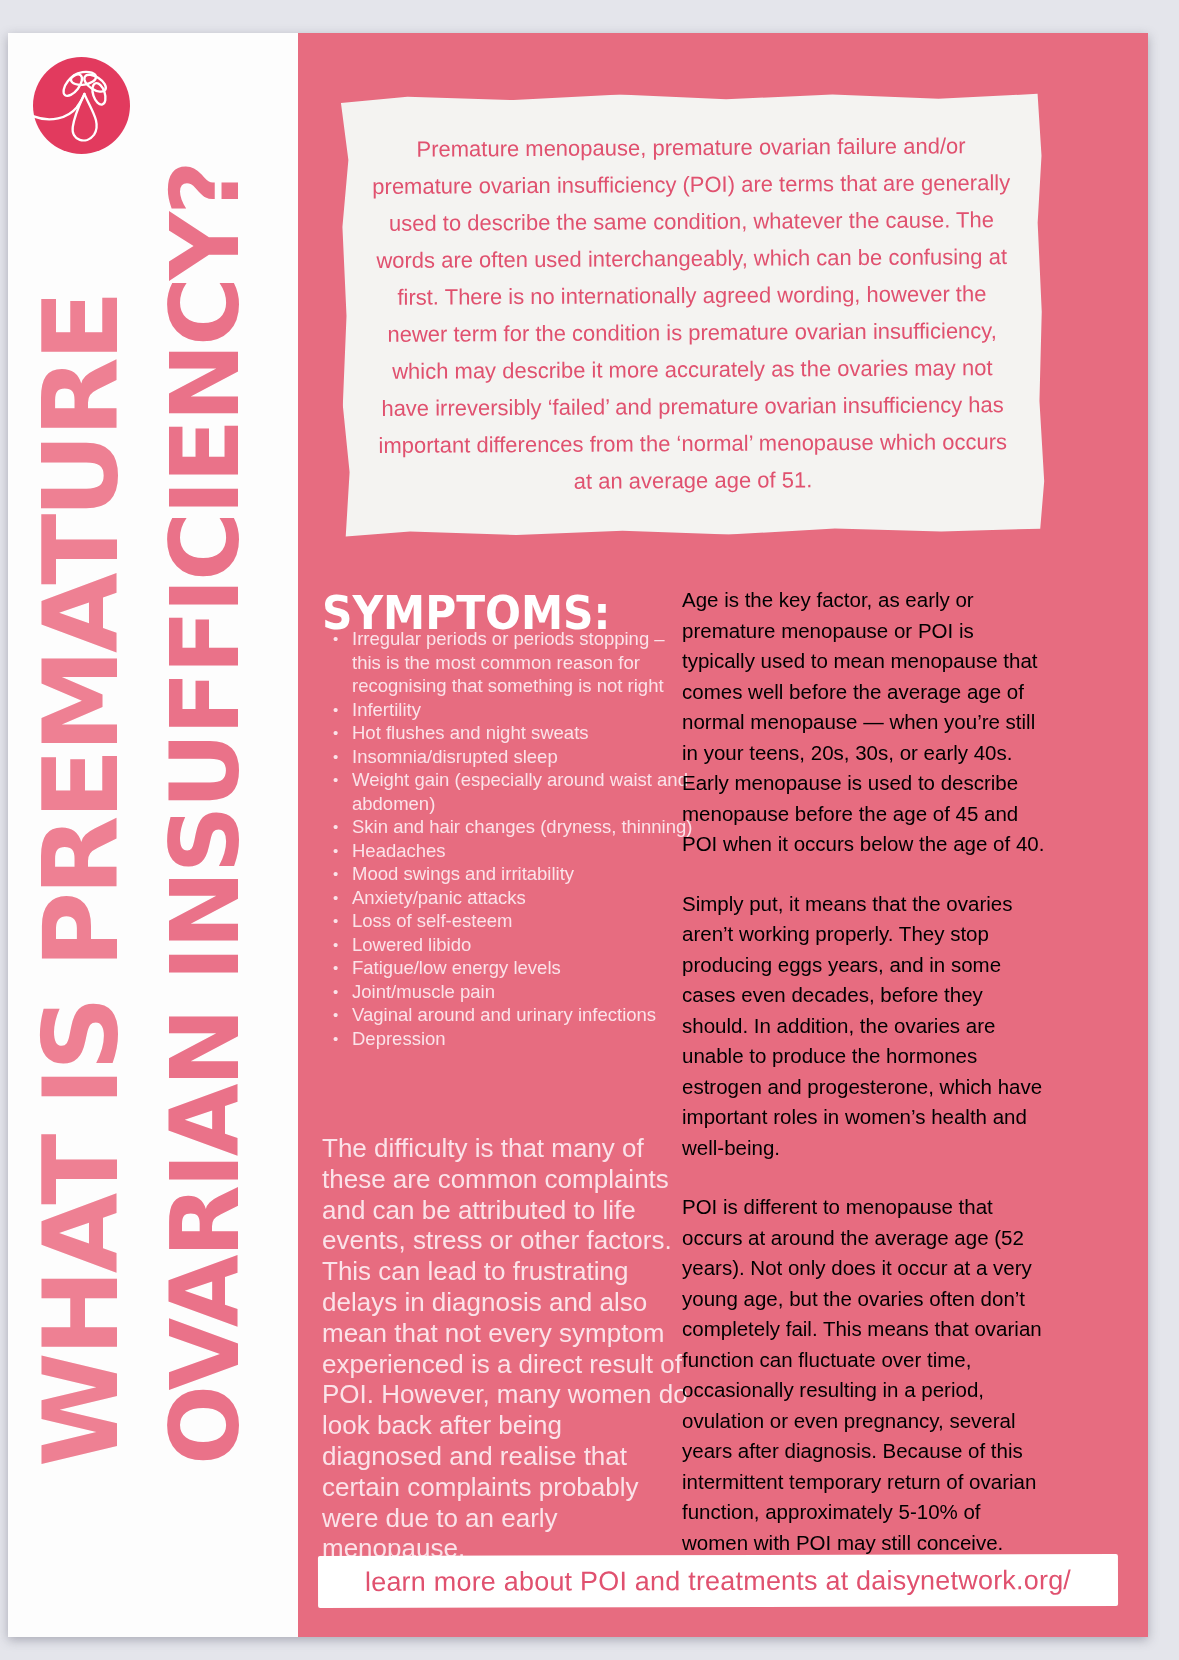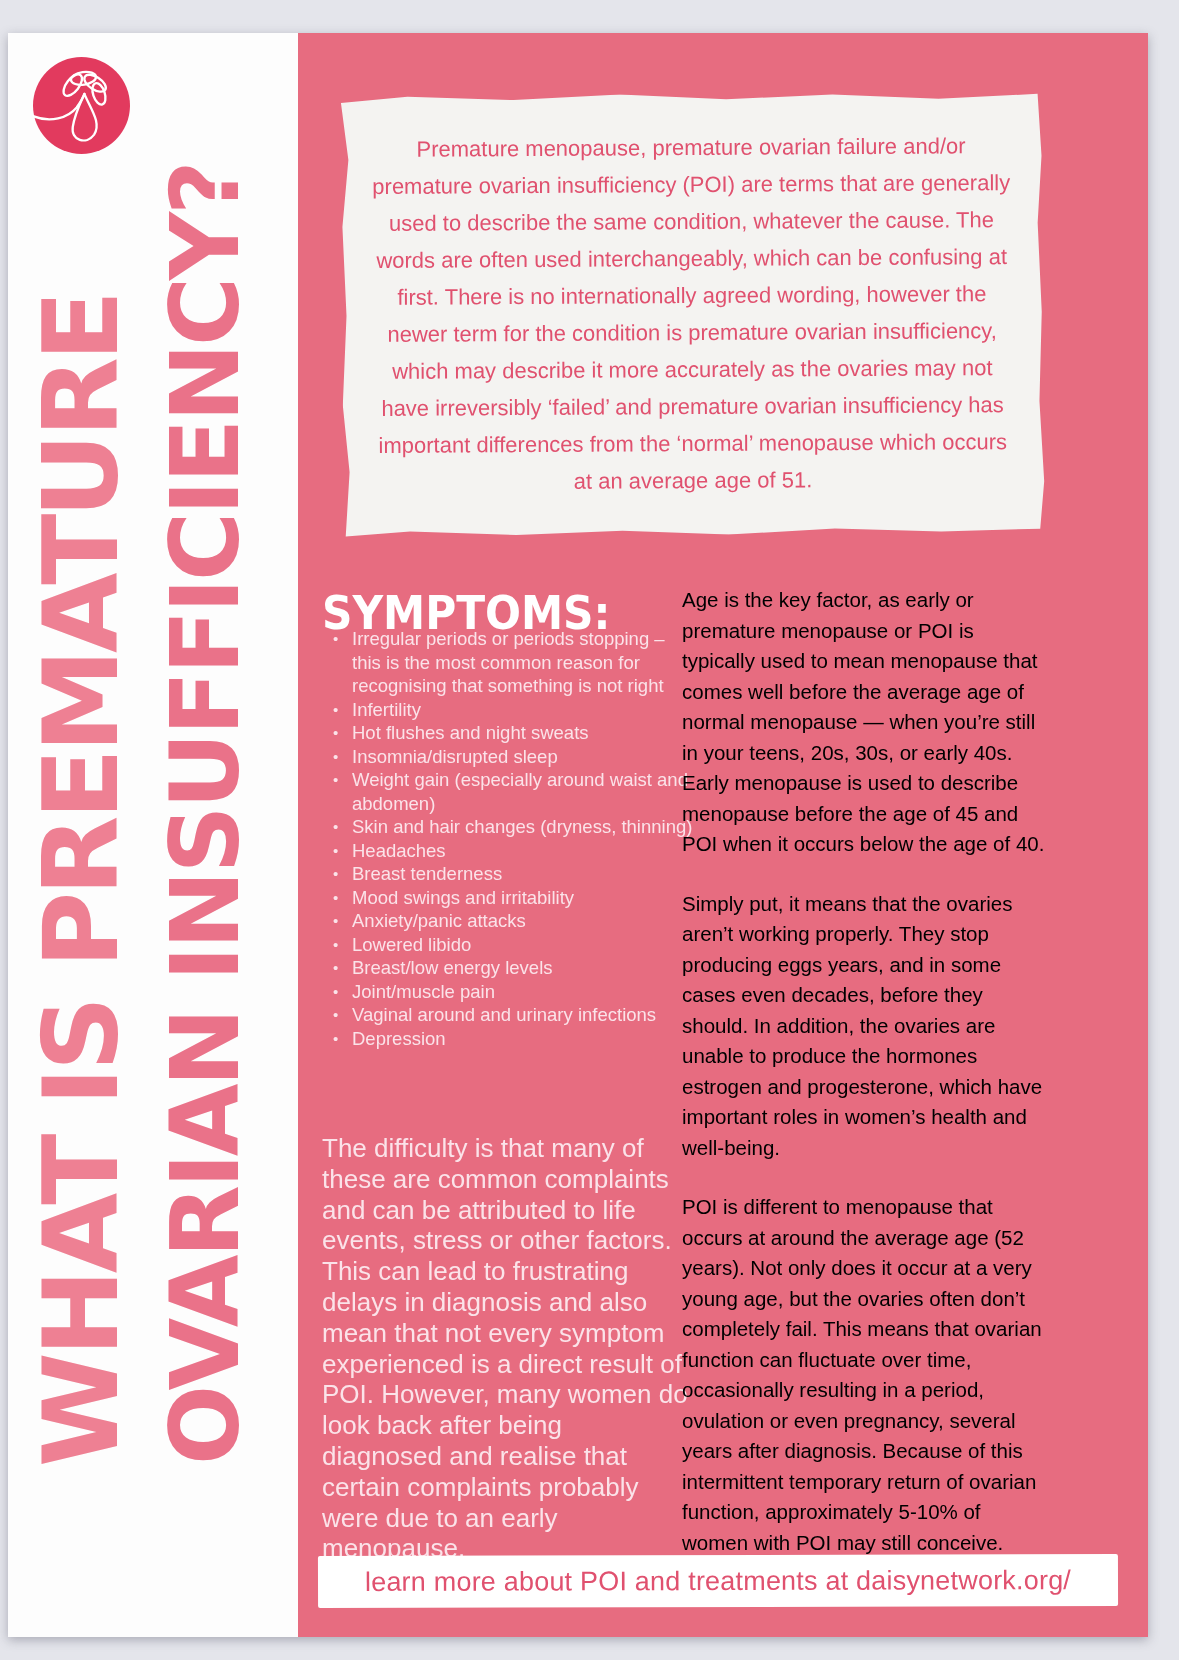--- a/index.html
+++ b/index.html
@@ -169,7 +169,6 @@
       <li>Weight gain (especially around waist and abdomen)</li>
       <li>Skin and hair changes (dryness, thinning)</li>
       <li>Headaches</li>
-      <li>Breast tenderness</li>
       <li>Mood swings and irritability</li>
       <li>Anxiety/panic attacks</li>
       <li>Lowered libido</li>

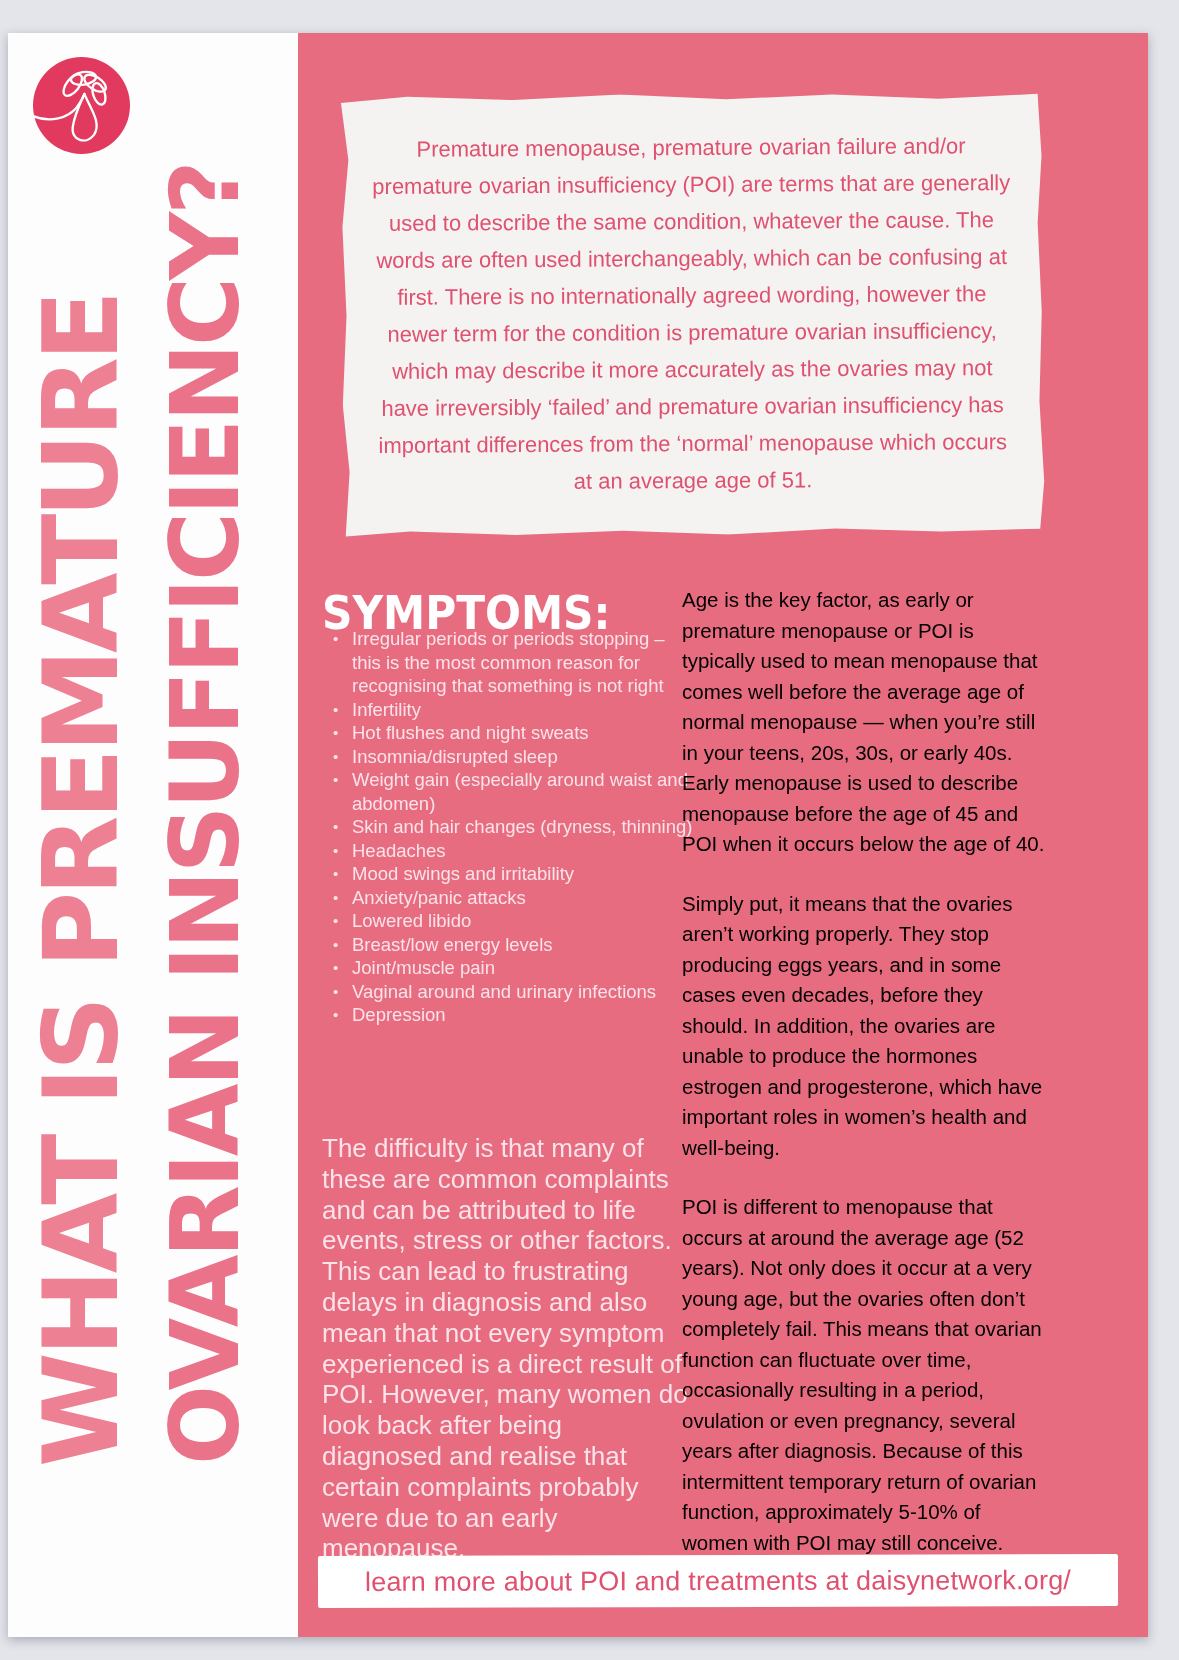--- a/index.html
+++ b/index.html
@@ -171,6 +171,7 @@
       <li>Headaches</li>
       <li>Mood swings and irritability</li>
       <li>Anxiety/panic attacks</li>
+      <li>Loss of self-esteem</li>
       <li>Lowered libido</li>
       <li>Breast/low energy levels</li>
       <li>Joint/muscle pain</li>

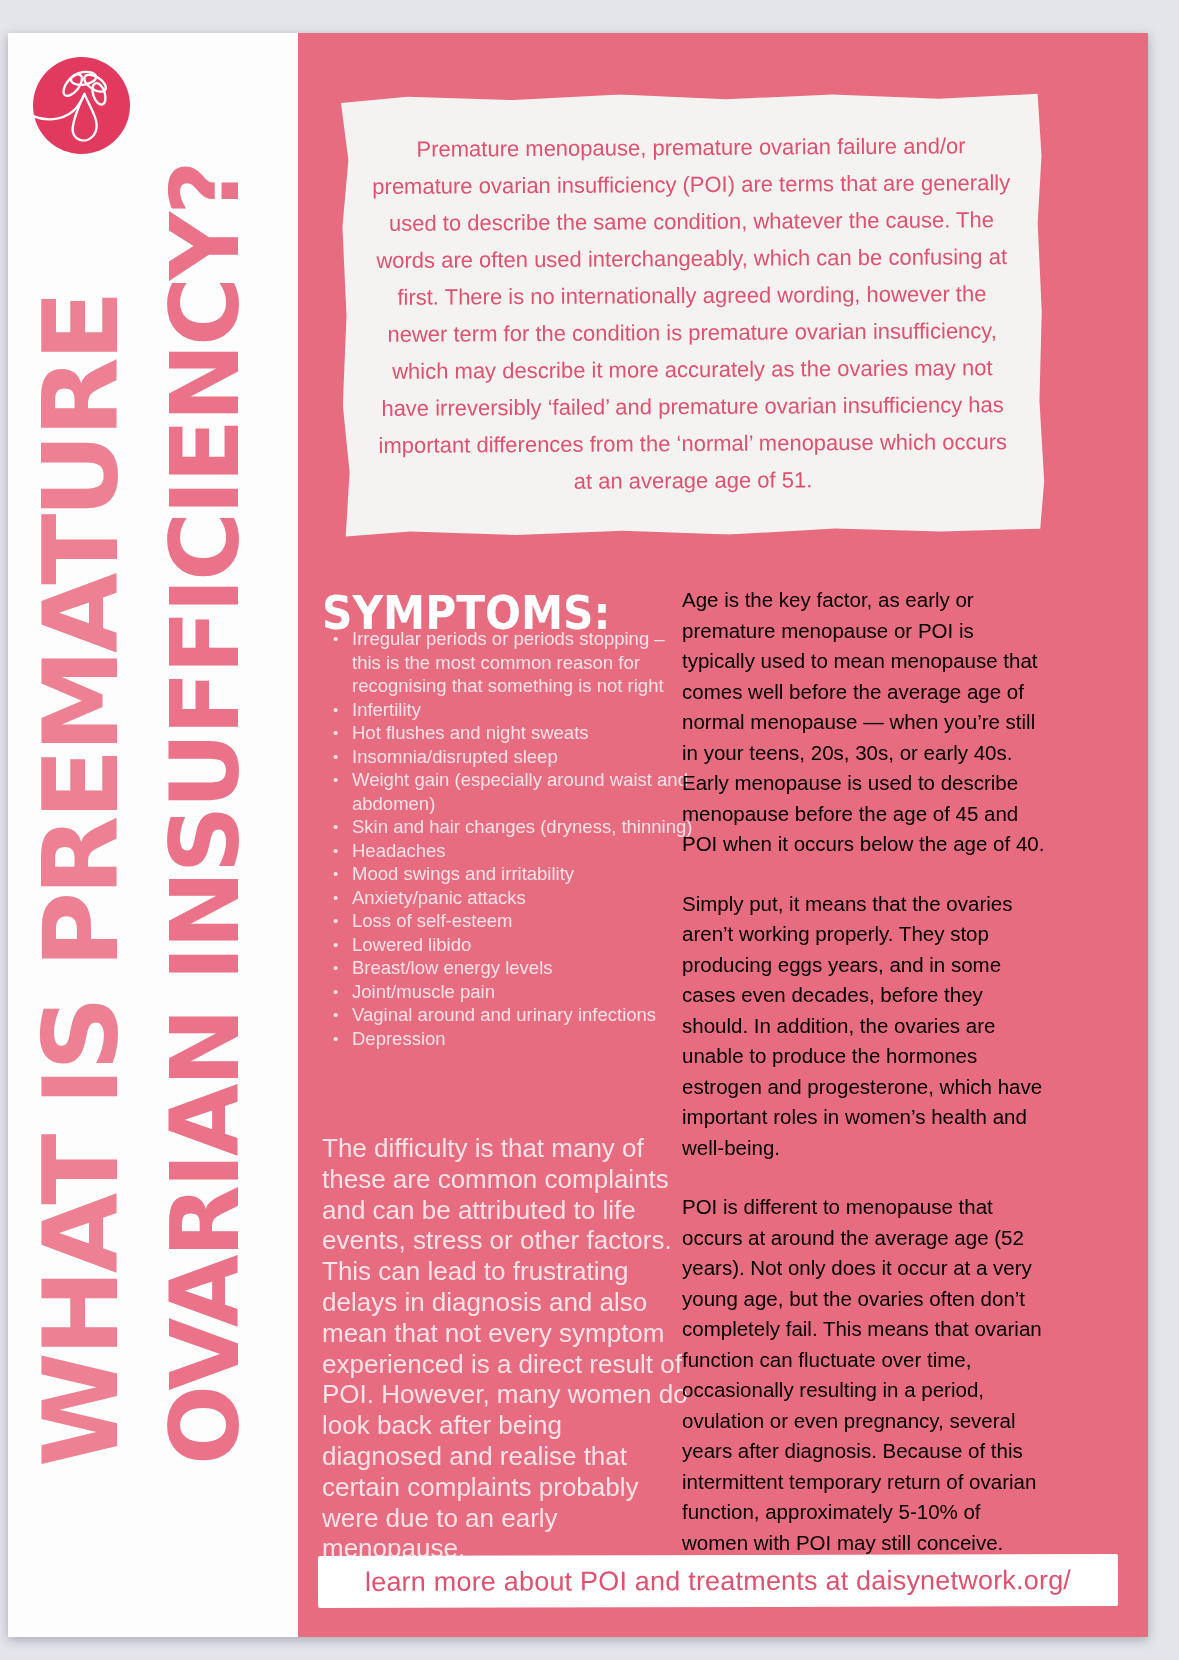--- a/index.html
+++ b/index.html
@@ -173,7 +173,7 @@
       <li>Anxiety/panic attacks</li>
       <li>Loss of self-esteem</li>
       <li>Lowered libido</li>
-      <li>Breast/low energy levels</li>
+      <li>Fatigue/low energy levels</li>
       <li>Joint/muscle pain</li>
       <li>Vaginal around and urinary infections</li>
       <li>Depression</li>

